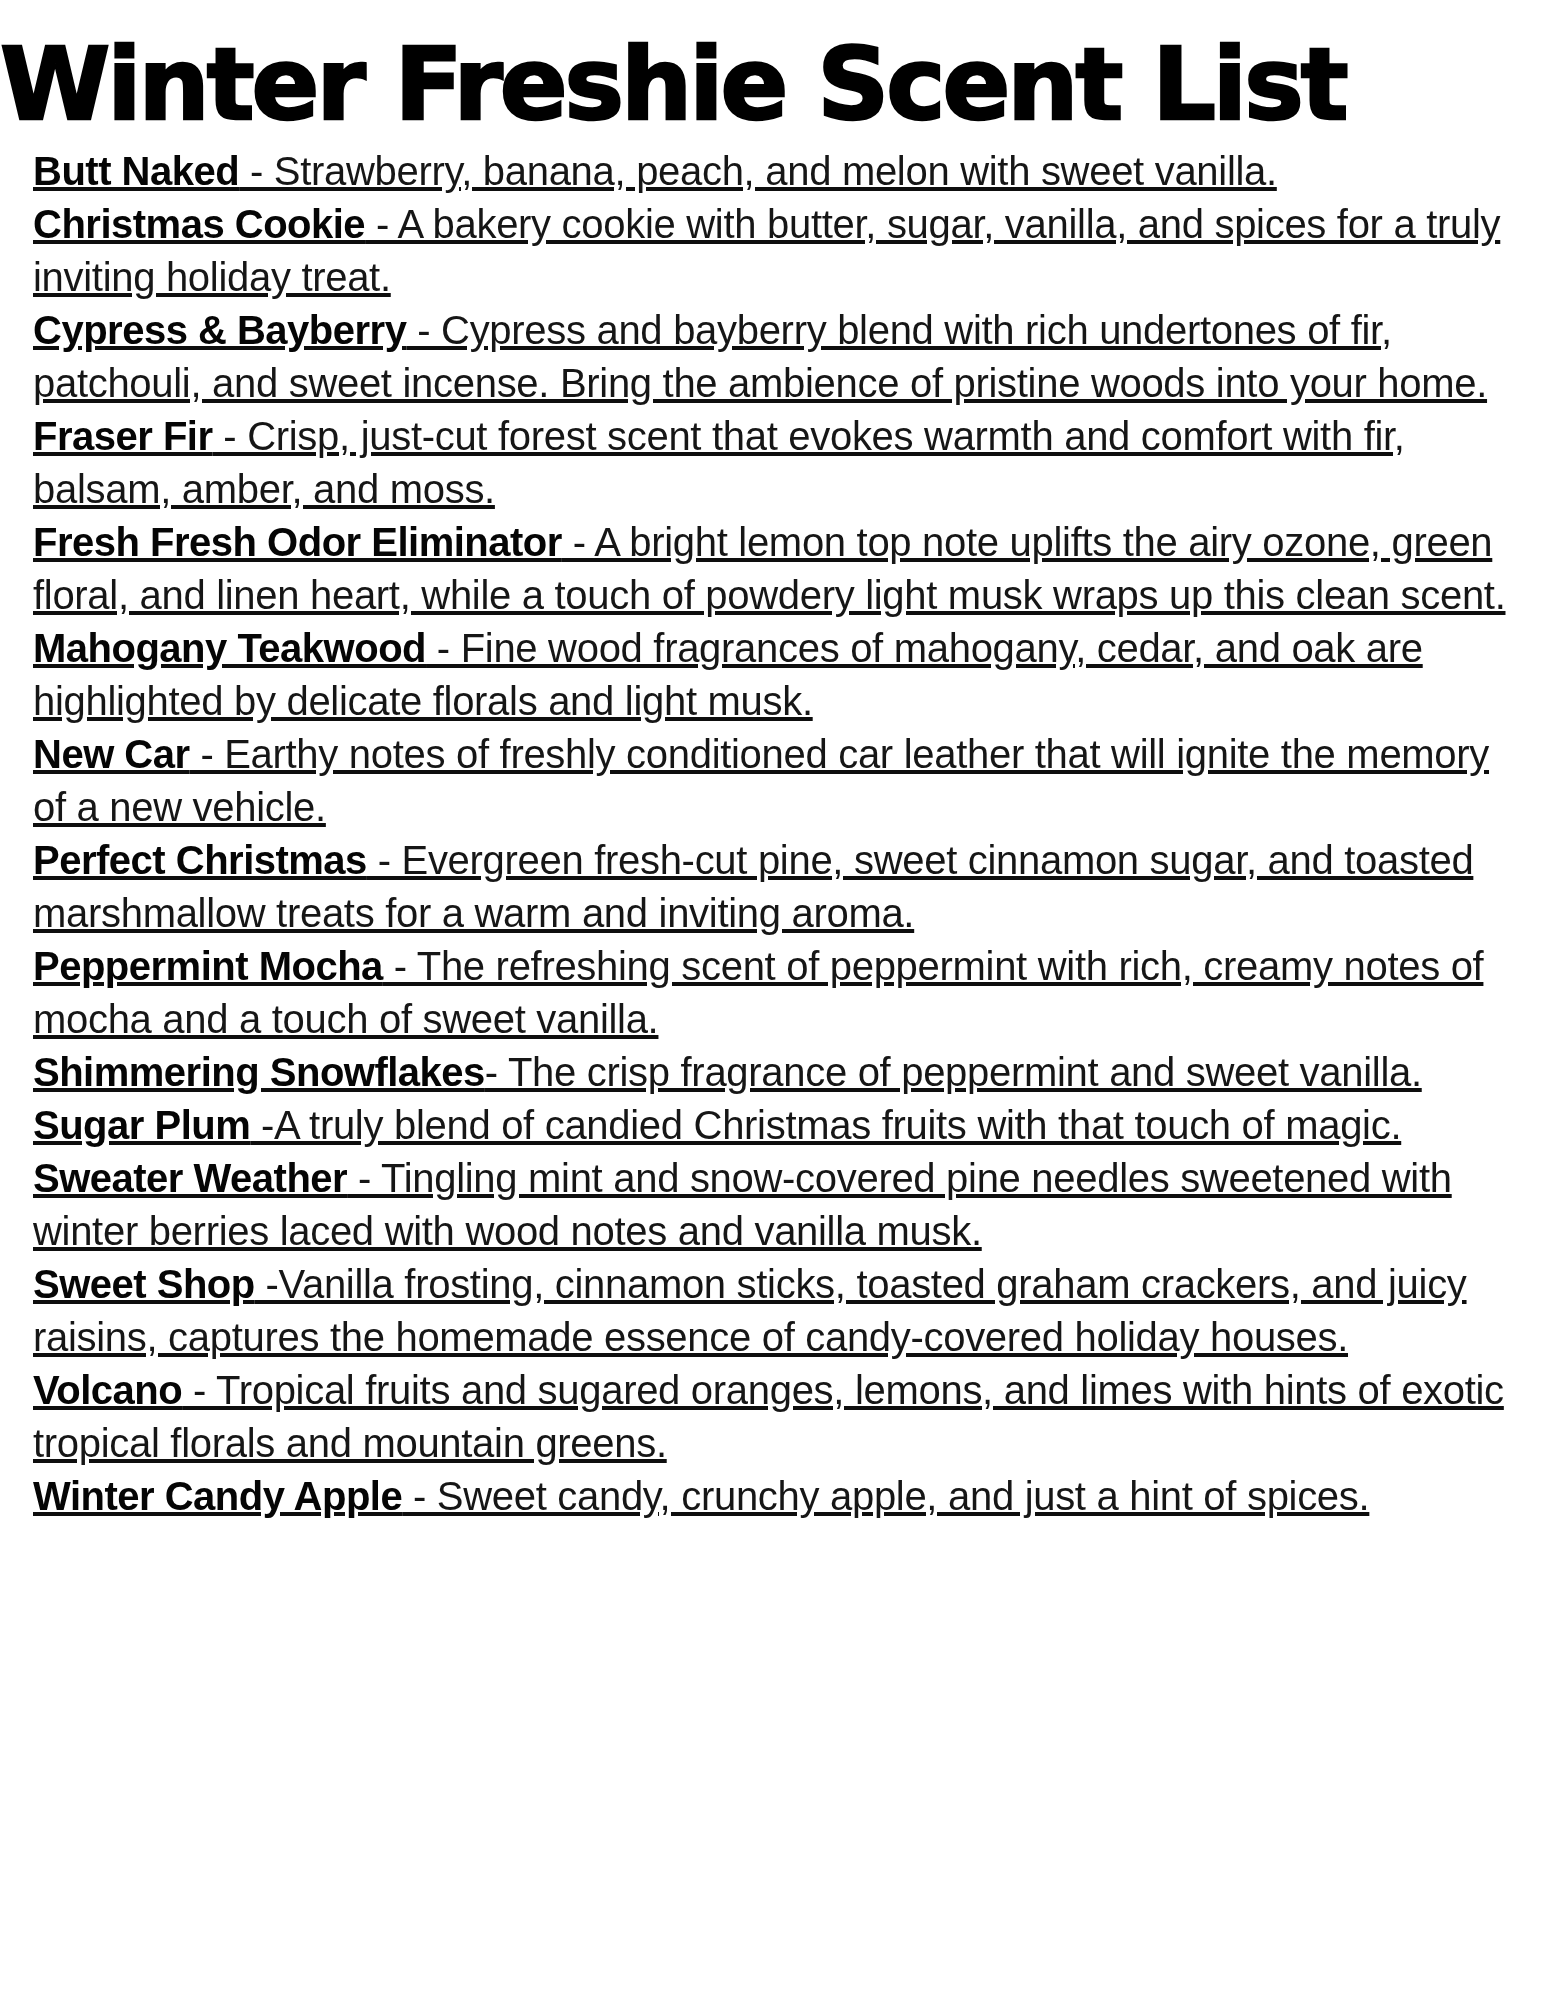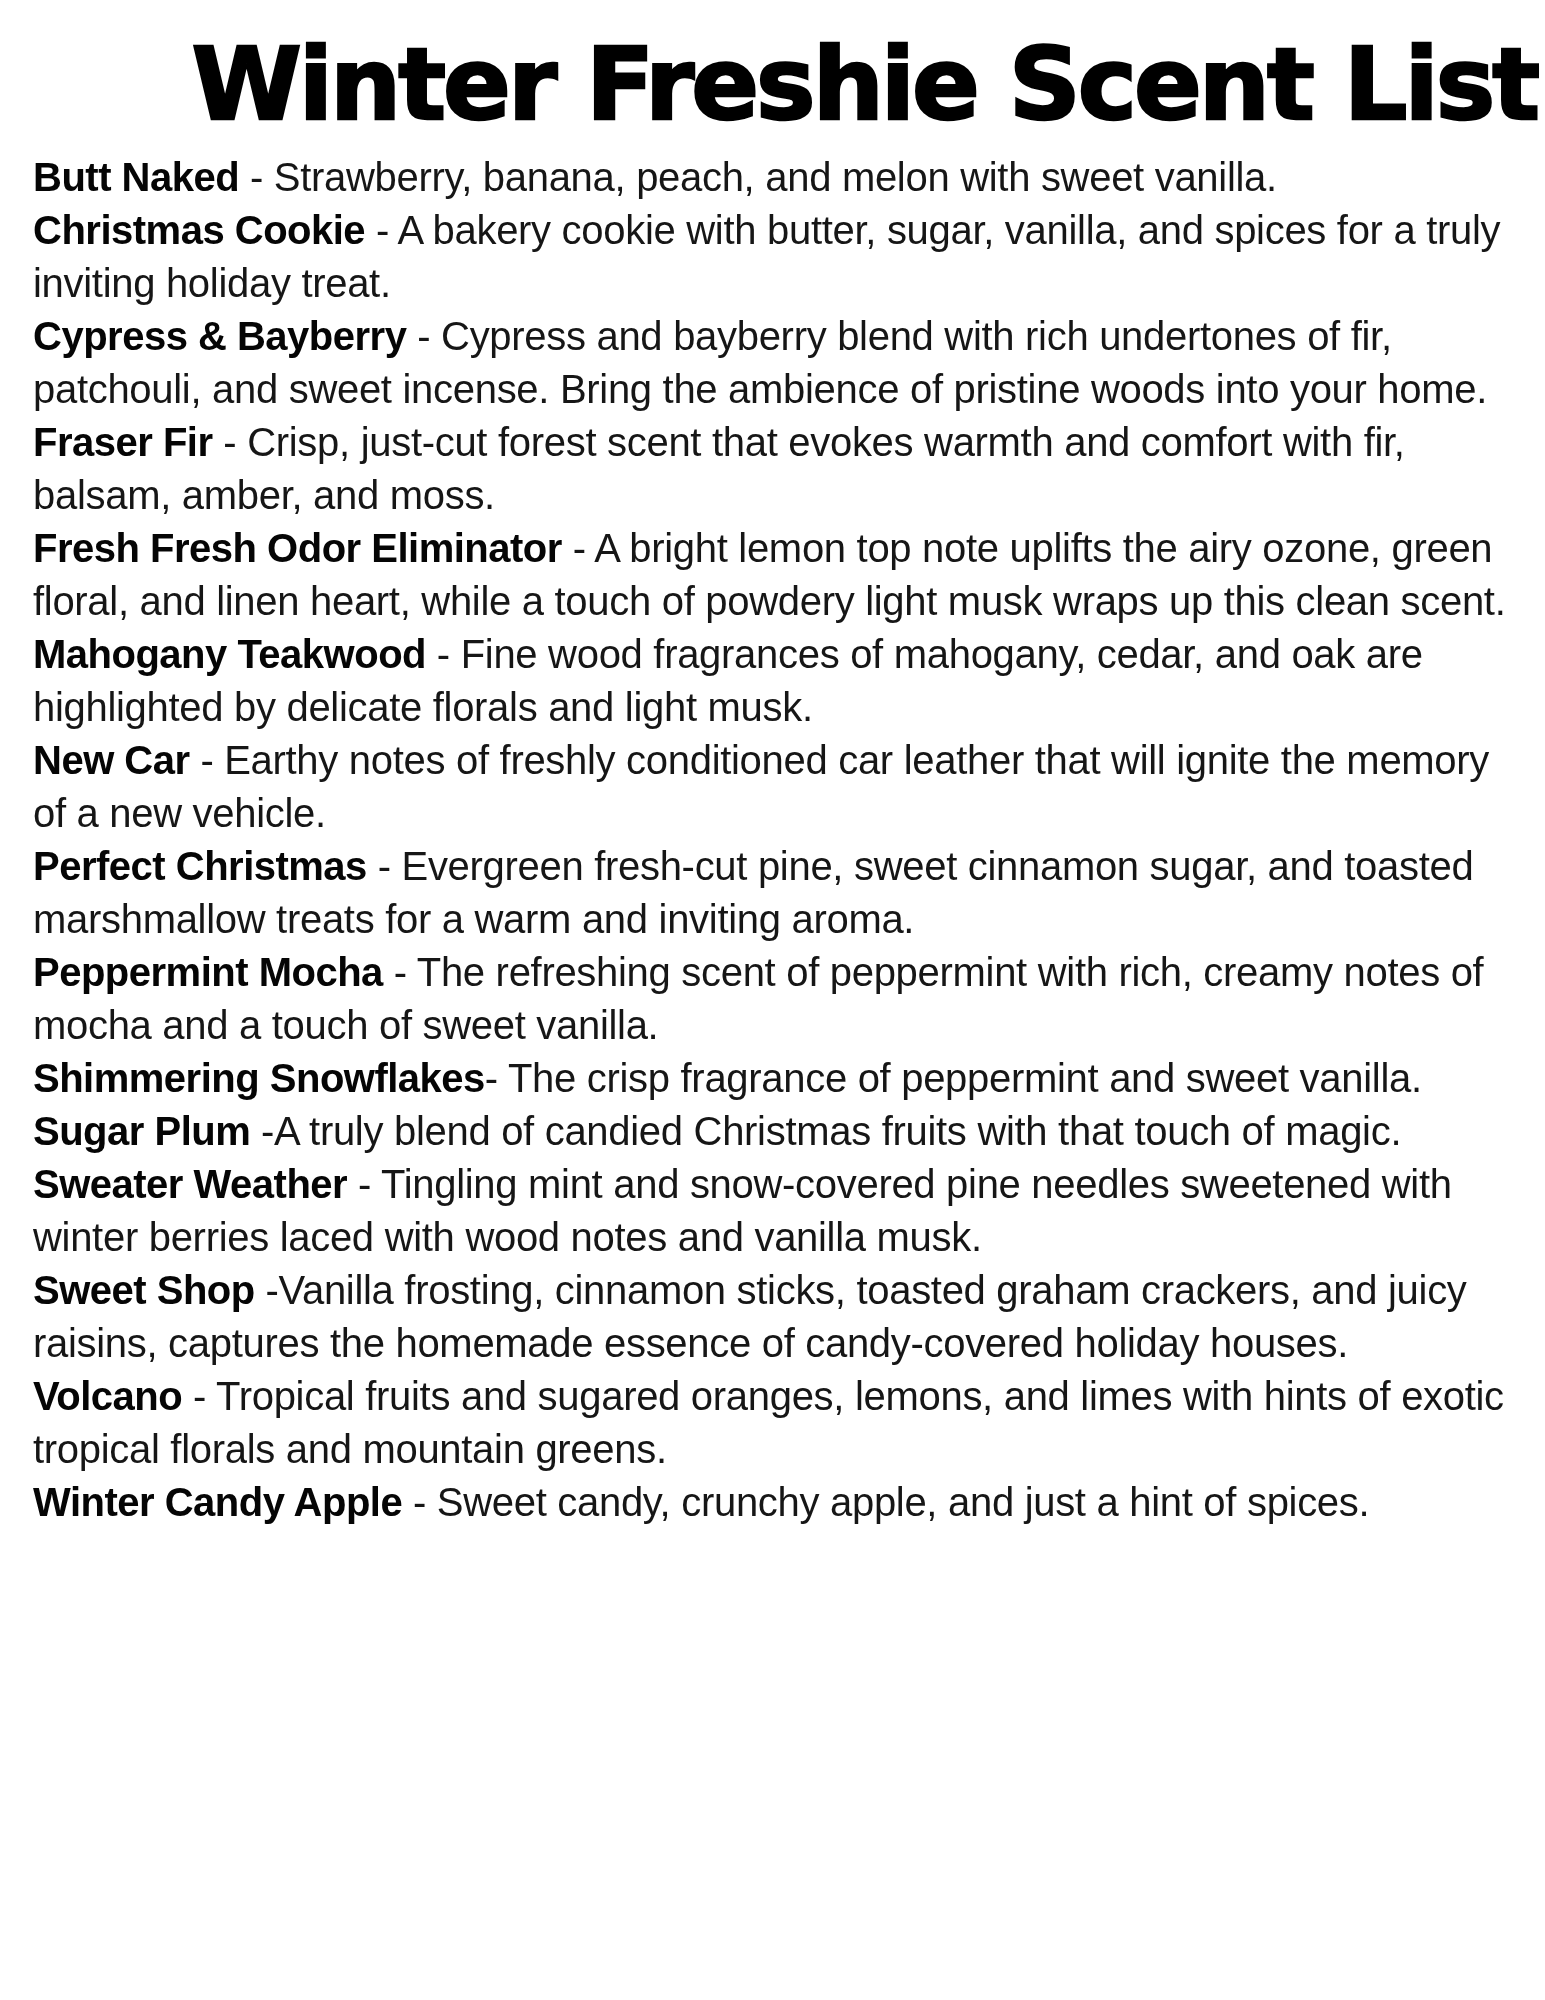--- a/index.html
+++ b/index.html
@@ -21,8 +21,8 @@
     box-sizing: border-box;
   }
   h1.doc-title {
-    margin: 30px 8px 0 0;
-    text-align: right;
+    margin: 30px 0 0 0;
+    text-align: left;
     font-family: "DejaVu Sans", sans-serif;
     font-weight: 900;
     font-size: 100px;

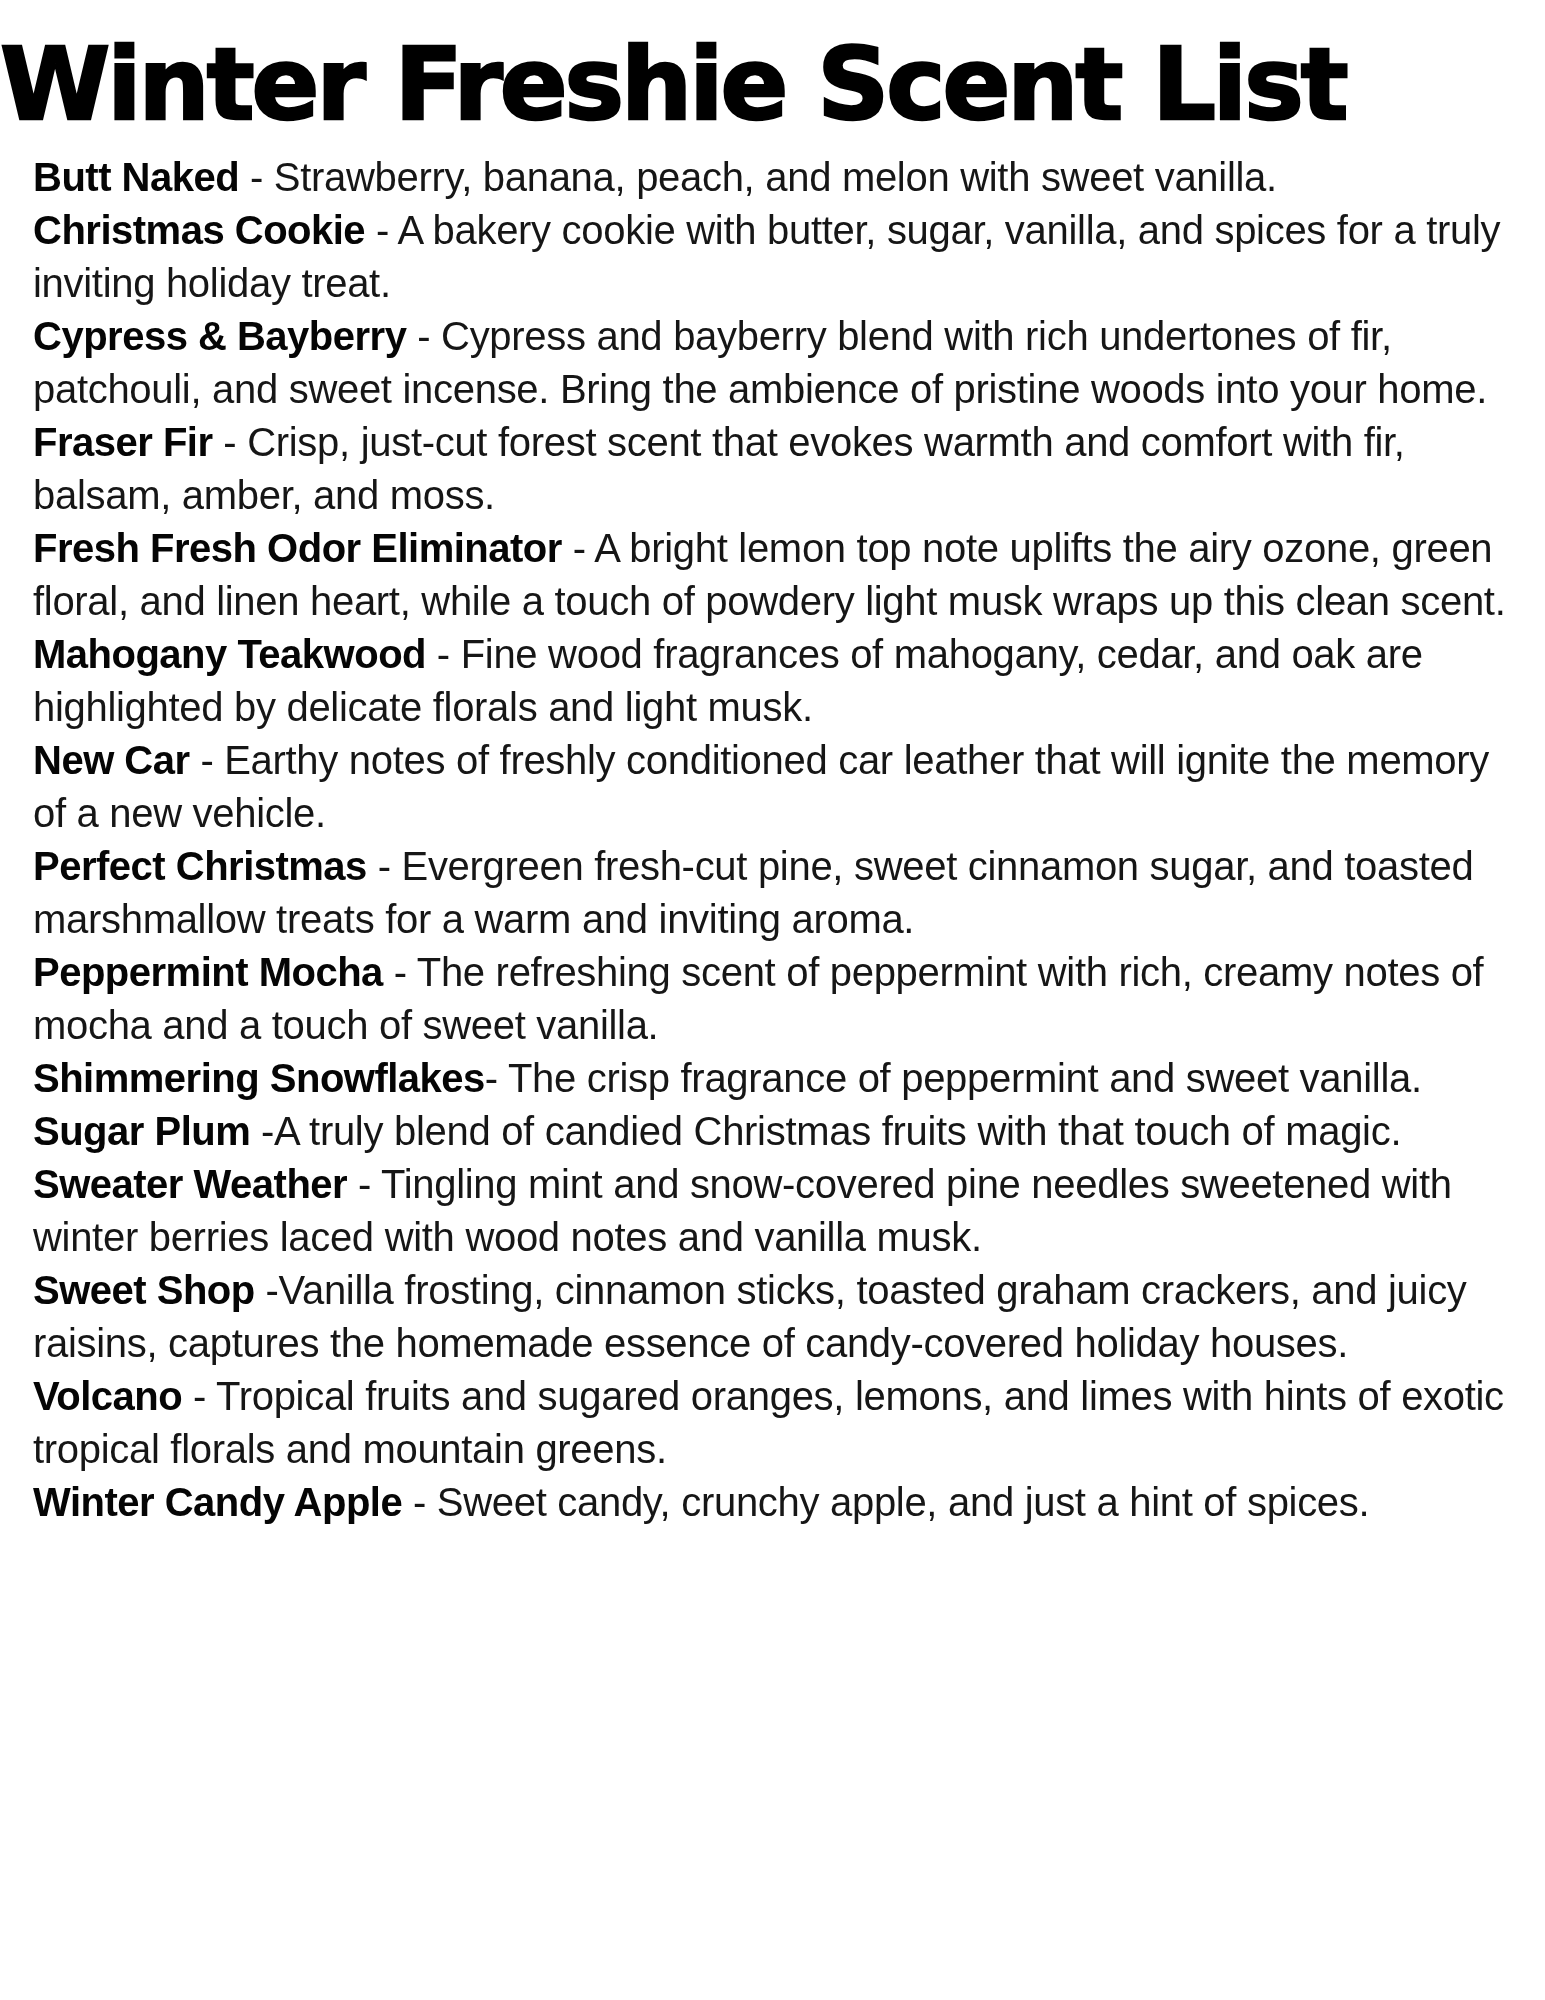--- a/index.html
+++ b/index.html
@@ -32,8 +32,9 @@
     -webkit-text-stroke: 2.5px #000000;
   }
   .scent-list {
-    margin-top: 11px;
+    margin-top: 5px;
     padding: 0 36px 0 33px;
+    text-decoration: underline;
   }
   .scent-item {
     margin: 0;

